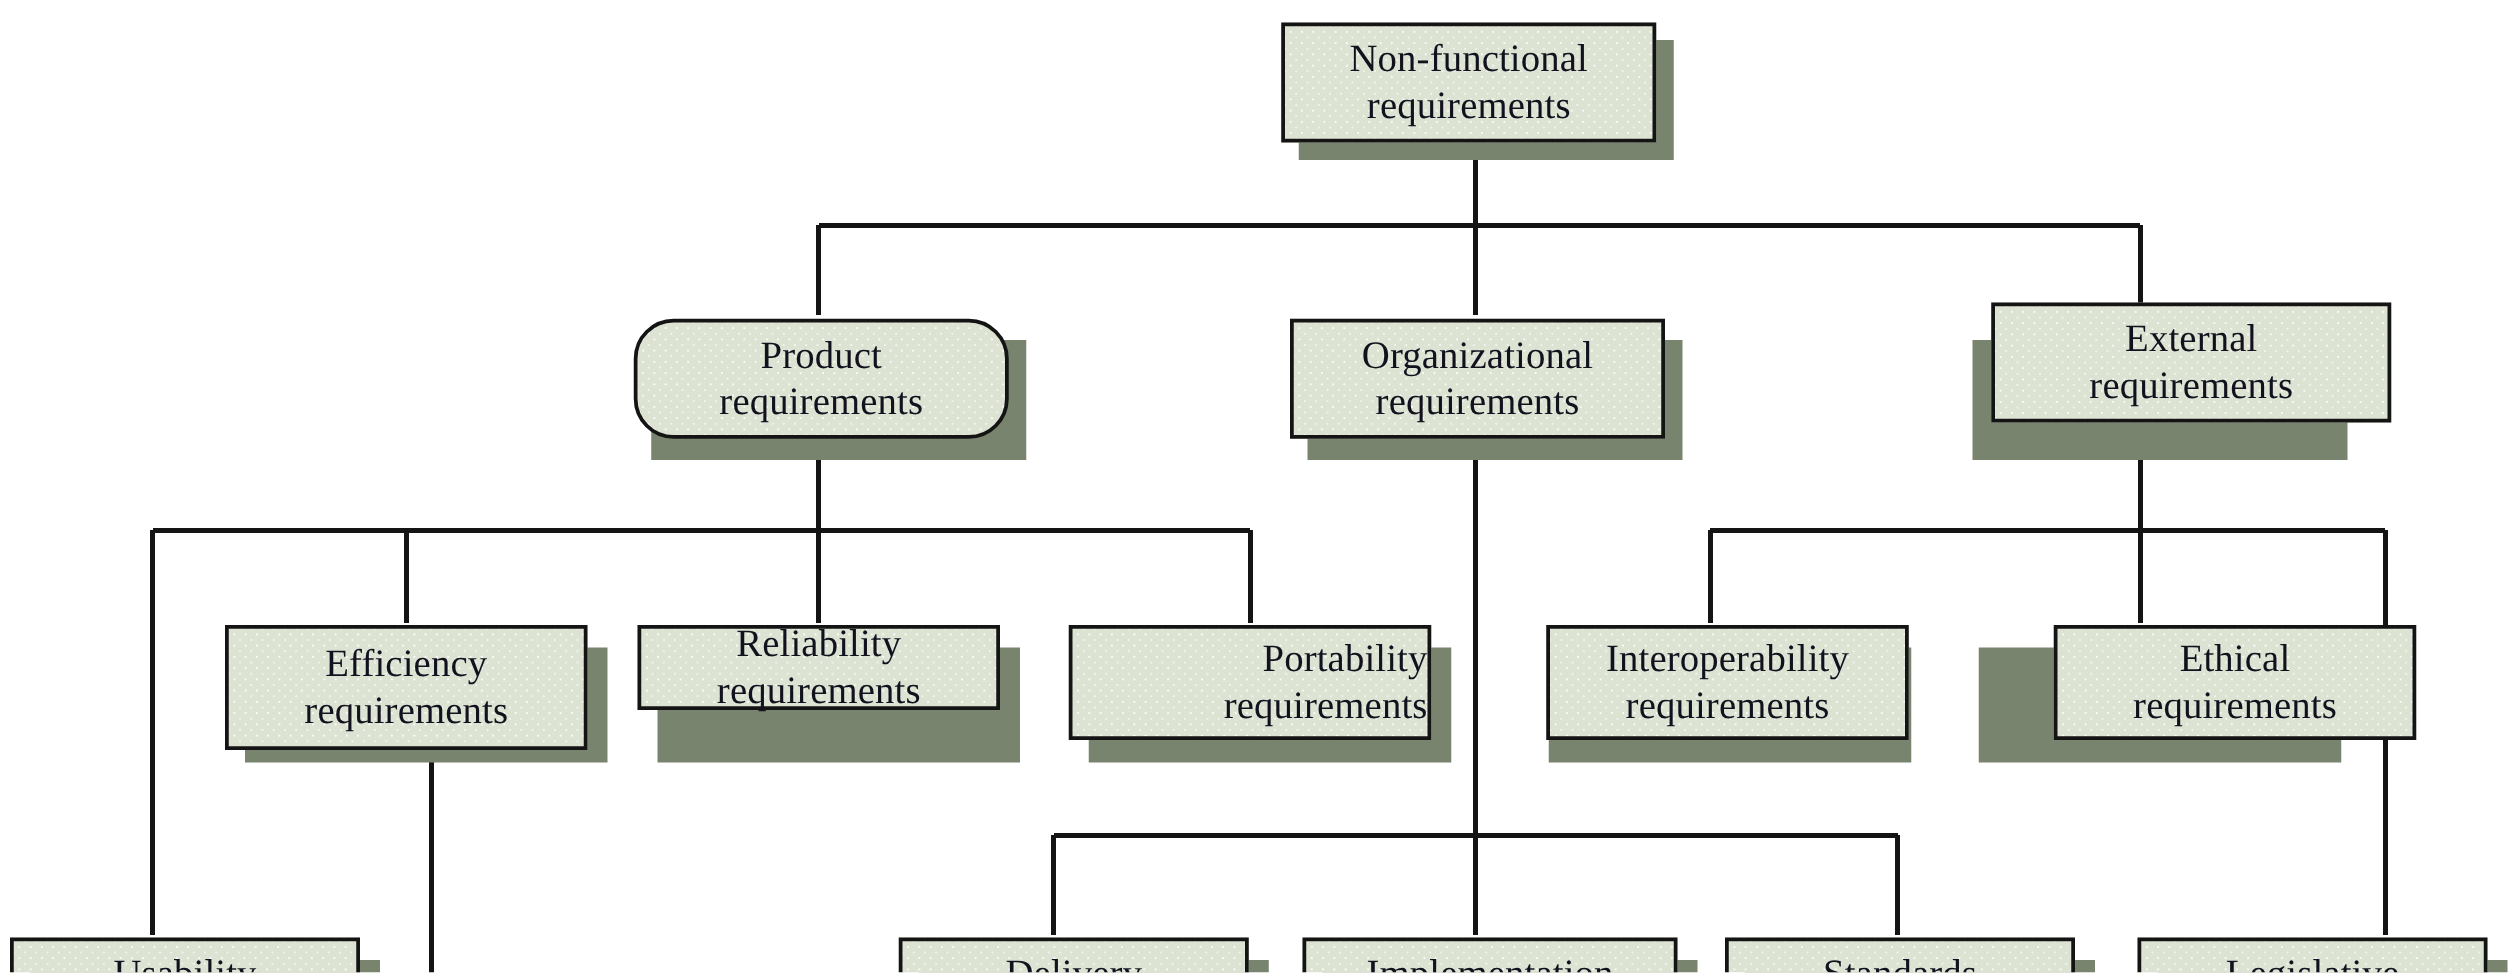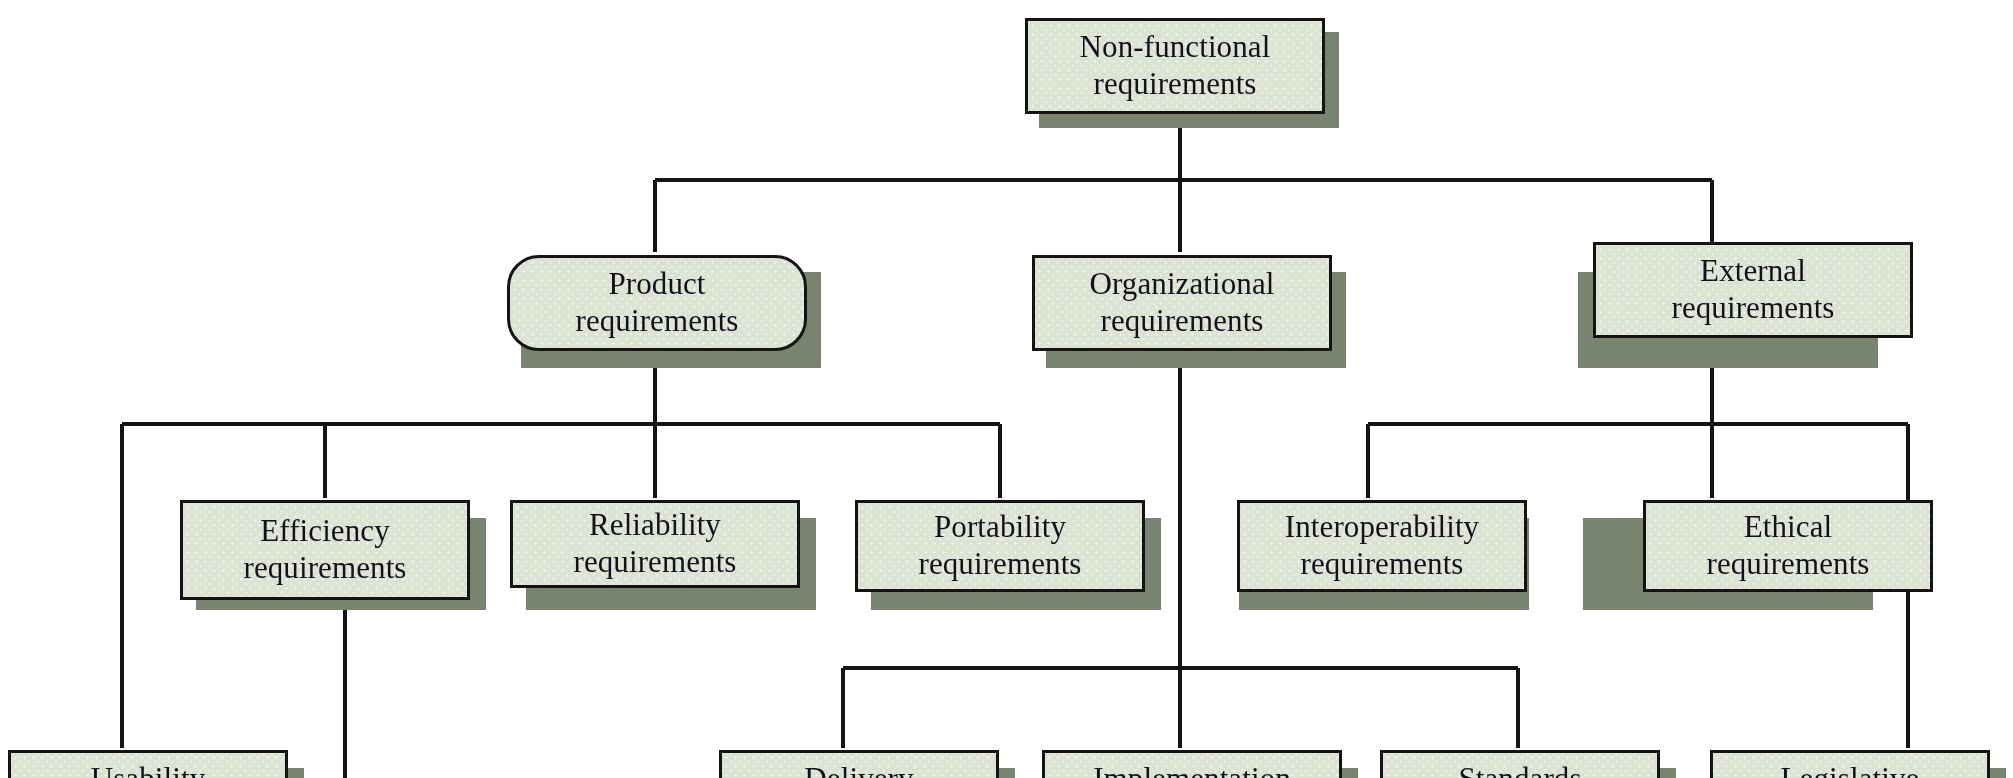--- a/index.html
+++ b/index.html
@@ -141,7 +141,7 @@
     <span class="line">requirements</span>
   </div>
 
-  <div class="node" style="left:510px; top:500px; width:290px; height:88px;">
+  <div class="node" style="left:510px; top:500px; width:290px; height:68px;">
     <span class="line">Reliability</span>
     <span class="line">requirements</span>
   </div>

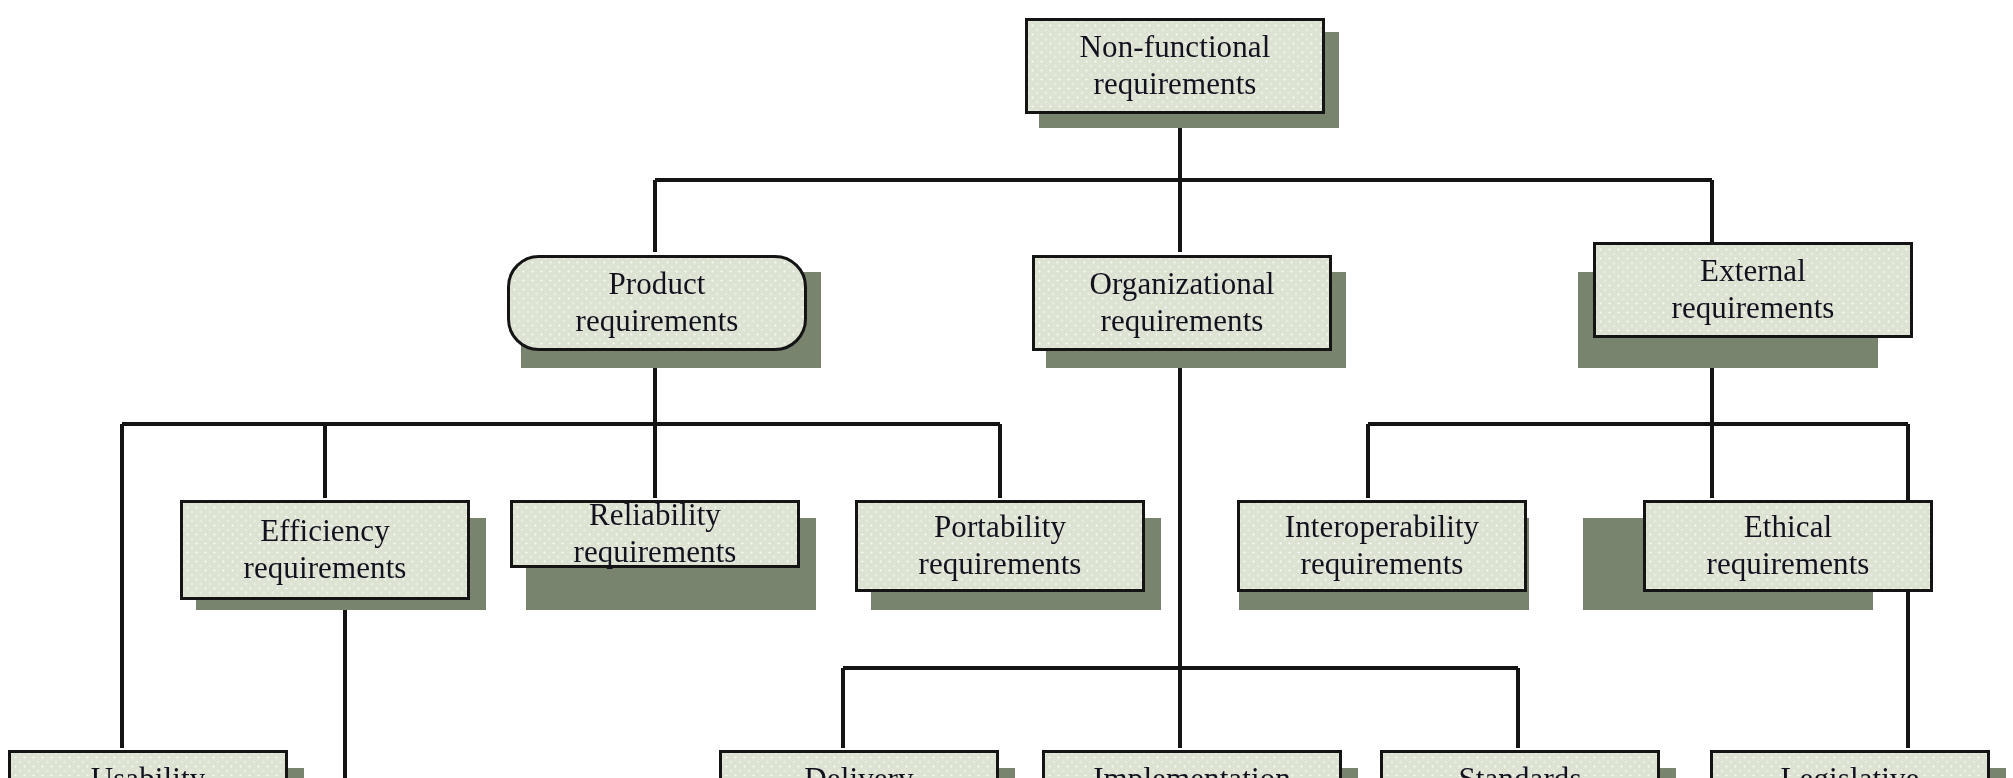--- a/index.html
+++ b/index.html
@@ -146,7 +146,7 @@
     <span class="line">requirements</span>
   </div>
 
-  <div class="node" style="left:855px; top:500px; width:290px; height:92px;">
+  <div class="node" style="left:855px; top:500px; width:290px; height:92px;align-items:flex-end;">
     <span class="line">Portability</span>
     <span class="line">requirements</span>
   </div>

